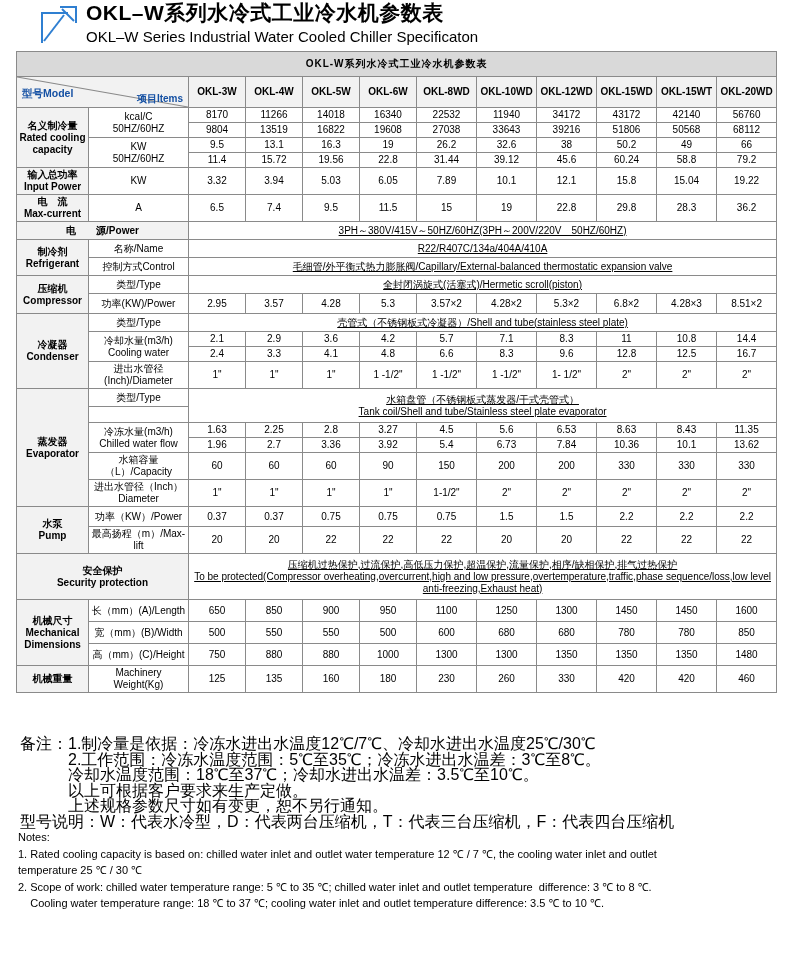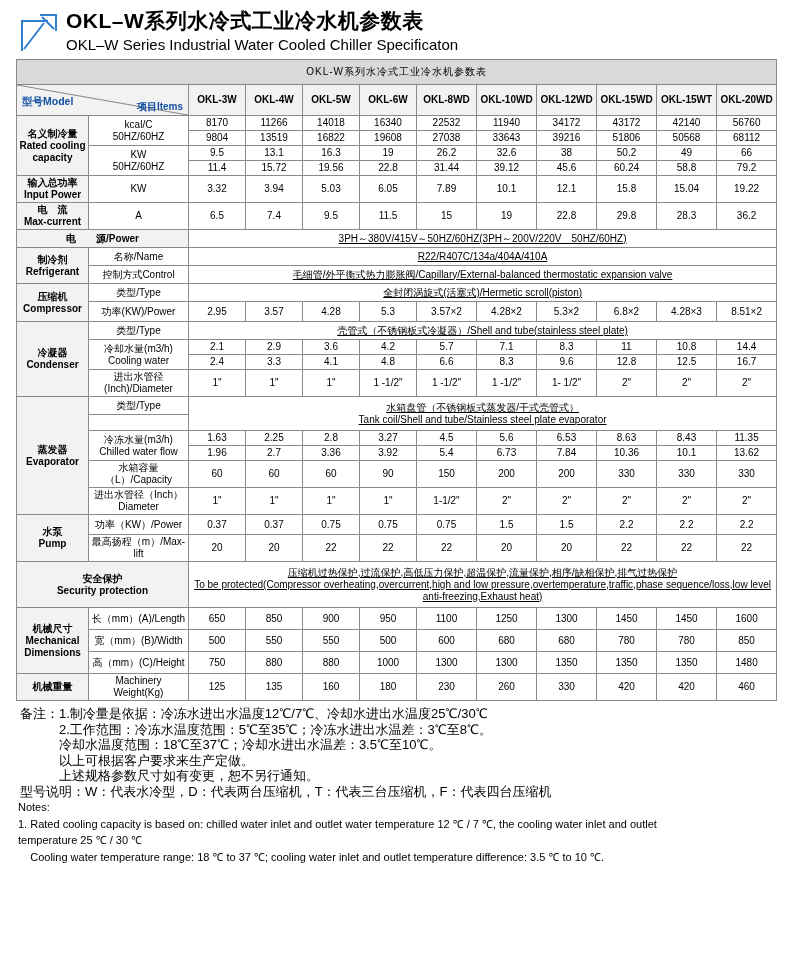--- a/index.html
+++ b/index.html
@@ -26,7 +26,8 @@
   .header {
     display: flex;
     align-items: center;
-    padding: 8px 0 4px 18px;
+    padding: 0 0 4px 18px;
+    margin-left: 20px;
   }
   .logo {
     width: 42px;

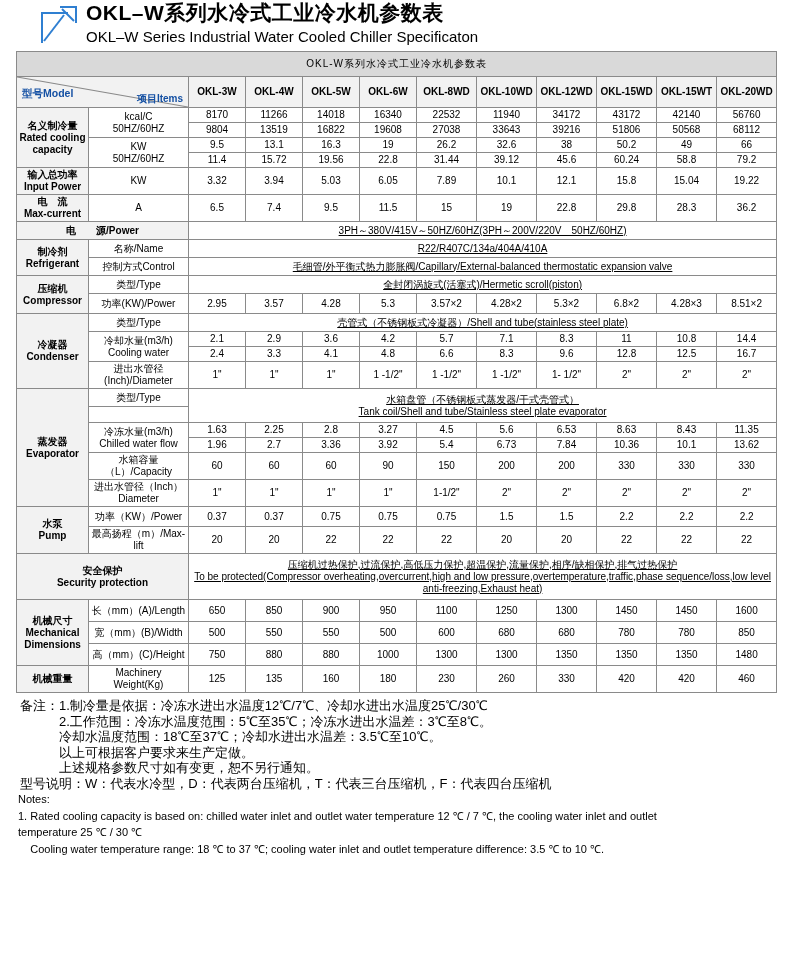--- a/index.html
+++ b/index.html
@@ -78,7 +78,7 @@
   .band {
     background: #d9d9d9 !important;
     font-size: 14px;
-    font-weight: normal;
+    font-weight: bold;
     color: #1450a3;
     letter-spacing: 1px;
     height: 22px;

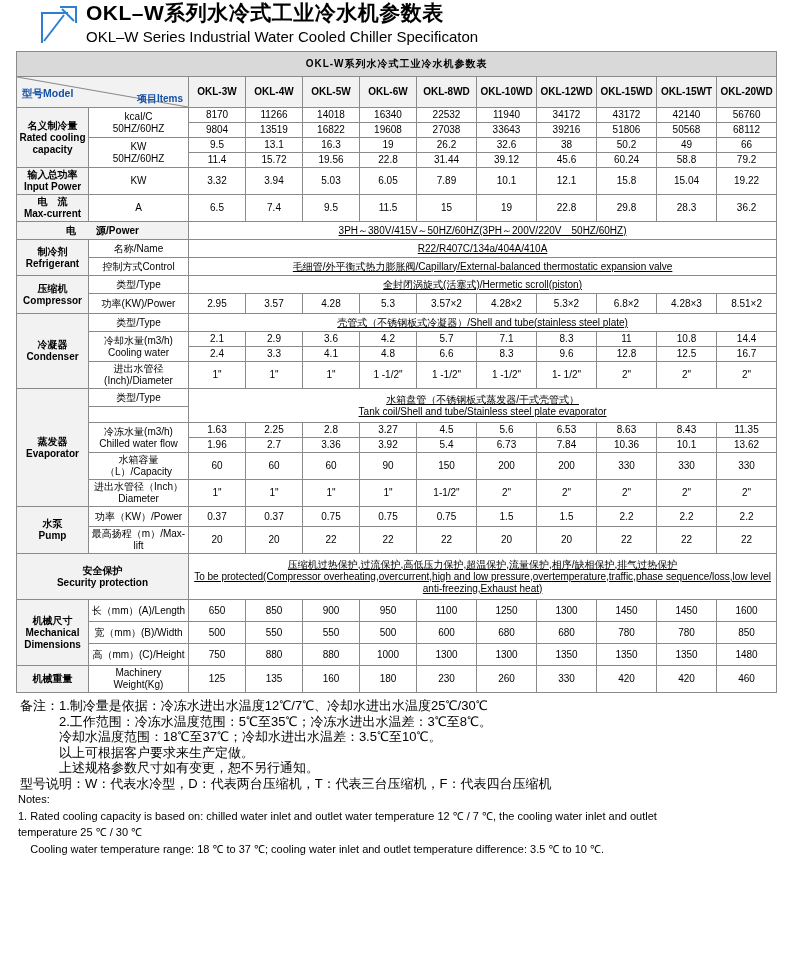--- a/index.html
+++ b/index.html
@@ -139,9 +139,10 @@
   
   .notes {
     padding: 5px 16px 0 20px;
-    font-size: 13px;
+    font-size: 16px;
     line-height: 15.5px;
     color: #000;
+    margin-top: 38px;
   }
   .notes .row { white-space: pre-wrap; }
   .notes-en {

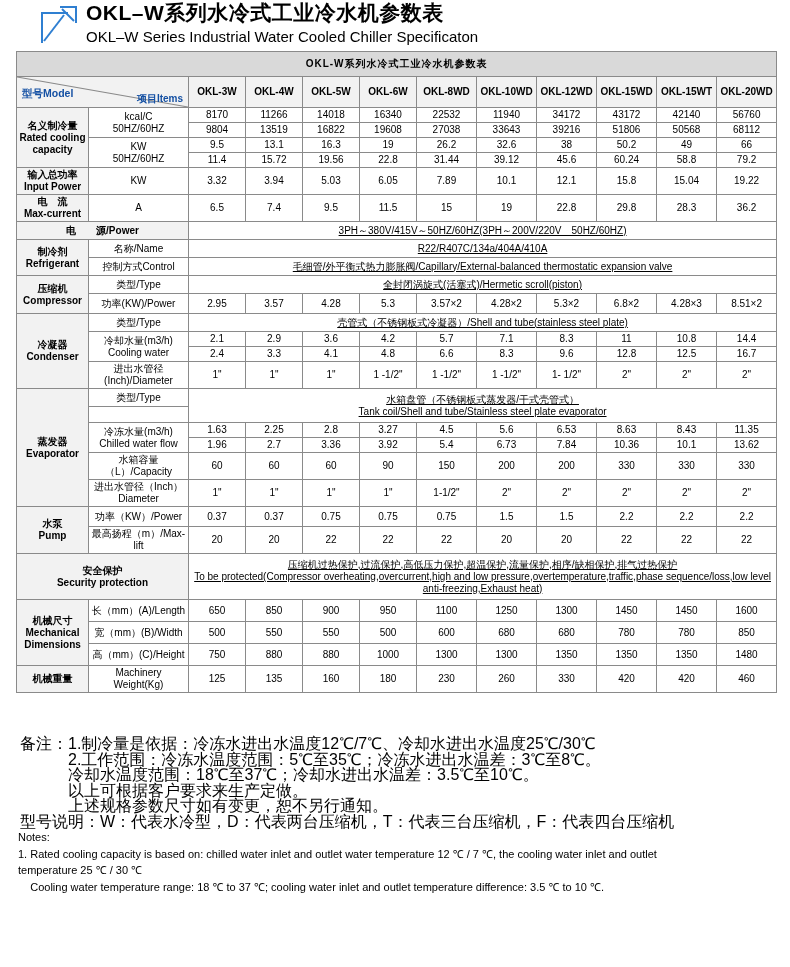--- a/index.html
+++ b/index.html
@@ -557,6 +557,7 @@
     <div class="row">Notes:</div>
     <div class="row">1. Rated cooling capacity is based on: chilled water inlet and outlet water temperature 12 ℃ / 7 ℃, the cooling water inlet and outlet</div>
     <div class="row">temperature 25 ℃ / 30 ℃</div>
+    <div class="row">2. Scope of work: chilled water temperature range: 5 ℃ to 35 ℃; chilled water inlet and outlet temperature  difference: 3 ℃ to 8 ℃.</div>
     <div class="row">    Cooling water temperature range: 18 ℃ to 37 ℃; cooling water inlet and outlet temperature difference: 3.5 ℃ to 10 ℃.</div>
   </div>
 

